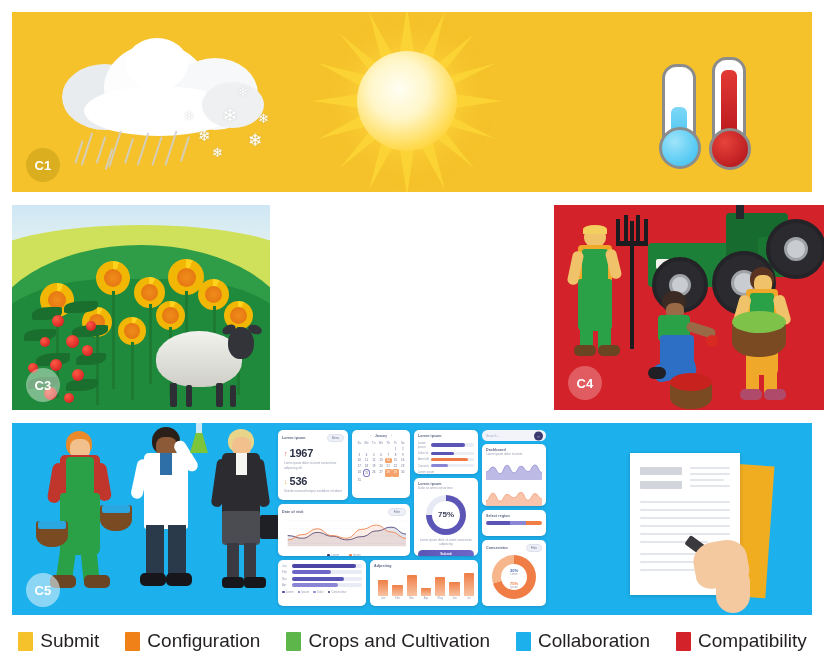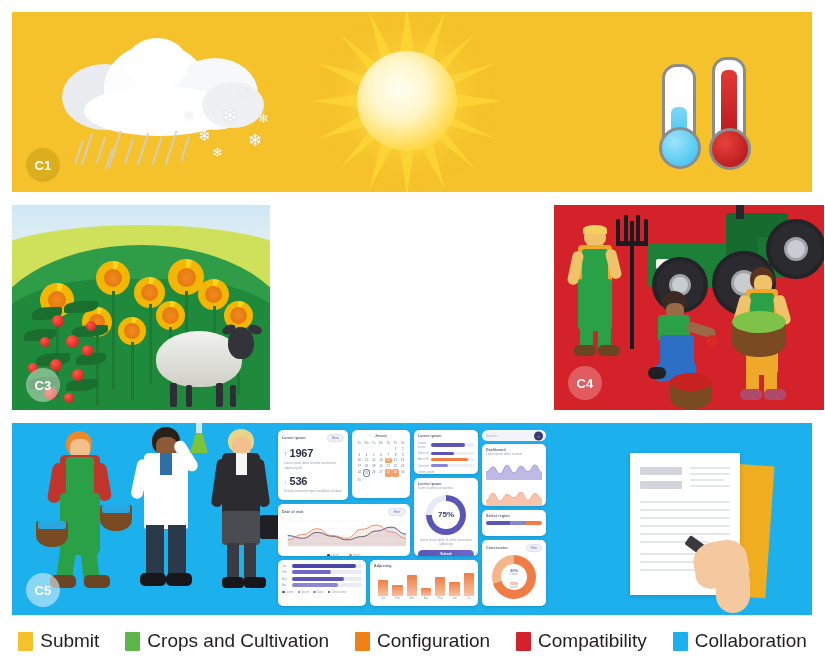--- a/index.html
+++ b/index.html
@@ -696,12 +696,12 @@
       <span class="lg-tx">Submit</span>
     </div>
     <div class="lg-item">
+      <span class="lg-sw" style="background:#f08018"></span>
+      <span class="lg-tx">Configuration</span>
+    </div>
+    <div class="lg-item">
       <span class="lg-sw" style="background:#5cb64a"></span>
       <span class="lg-tx">Crops and Cultivation</span>
-    </div>
-    <div class="lg-item">
-      <span class="lg-sw" style="background:#f08018"></span>
-      <span class="lg-tx">Configuration</span>
     </div>
     <div class="lg-item">
       <span class="lg-sw" style="background:#d4222a"></span>

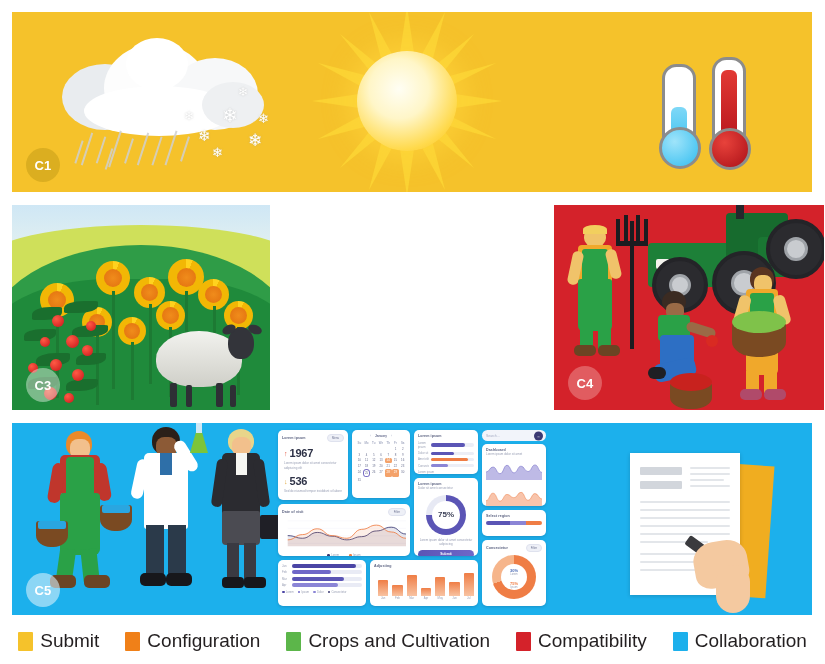--- a/index.html
+++ b/index.html
@@ -704,13 +704,13 @@
       <span class="lg-tx">Crops and Cultivation</span>
     </div>
     <div class="lg-item">
+      <span class="lg-sw" style="background:#1cb0ec"></span>
+      <span class="lg-tx">Collaboration</span>
+    </div>
+    <div class="lg-item">
       <span class="lg-sw" style="background:#d4222a"></span>
       <span class="lg-tx">Compatibility</span>
     </div>
-    <div class="lg-item">
-      <span class="lg-sw" style="background:#1cb0ec"></span>
-      <span class="lg-tx">Collaboration</span>
-    </div>
   </div>
 
 </div>

